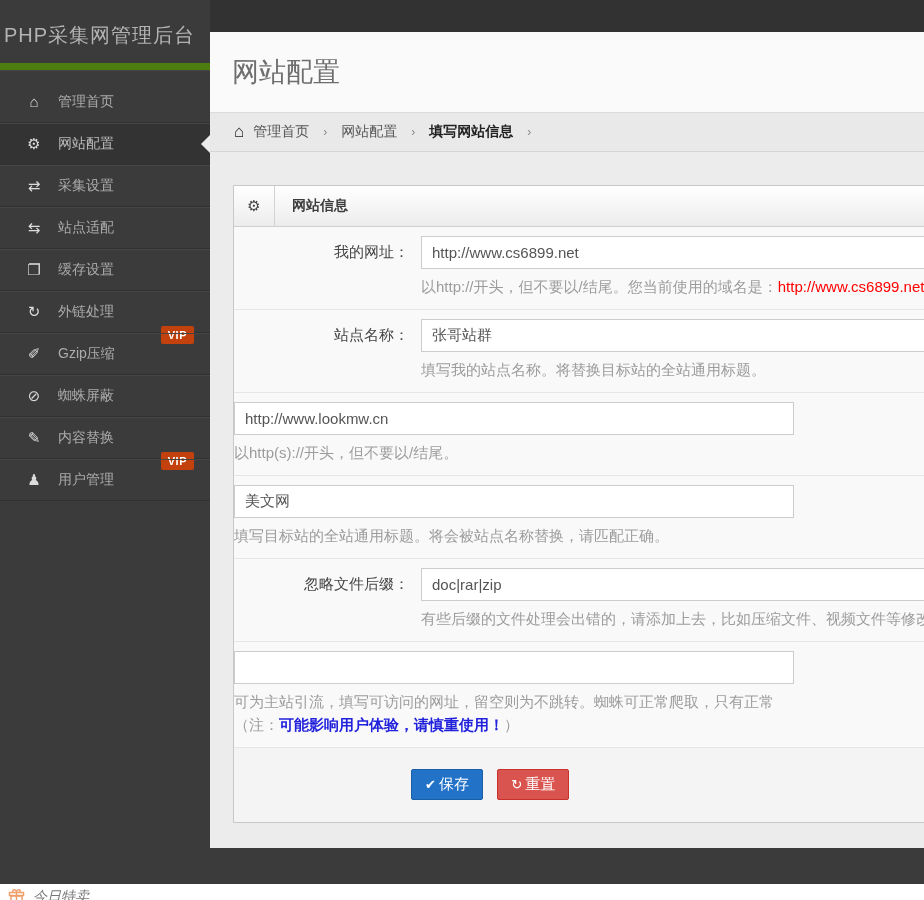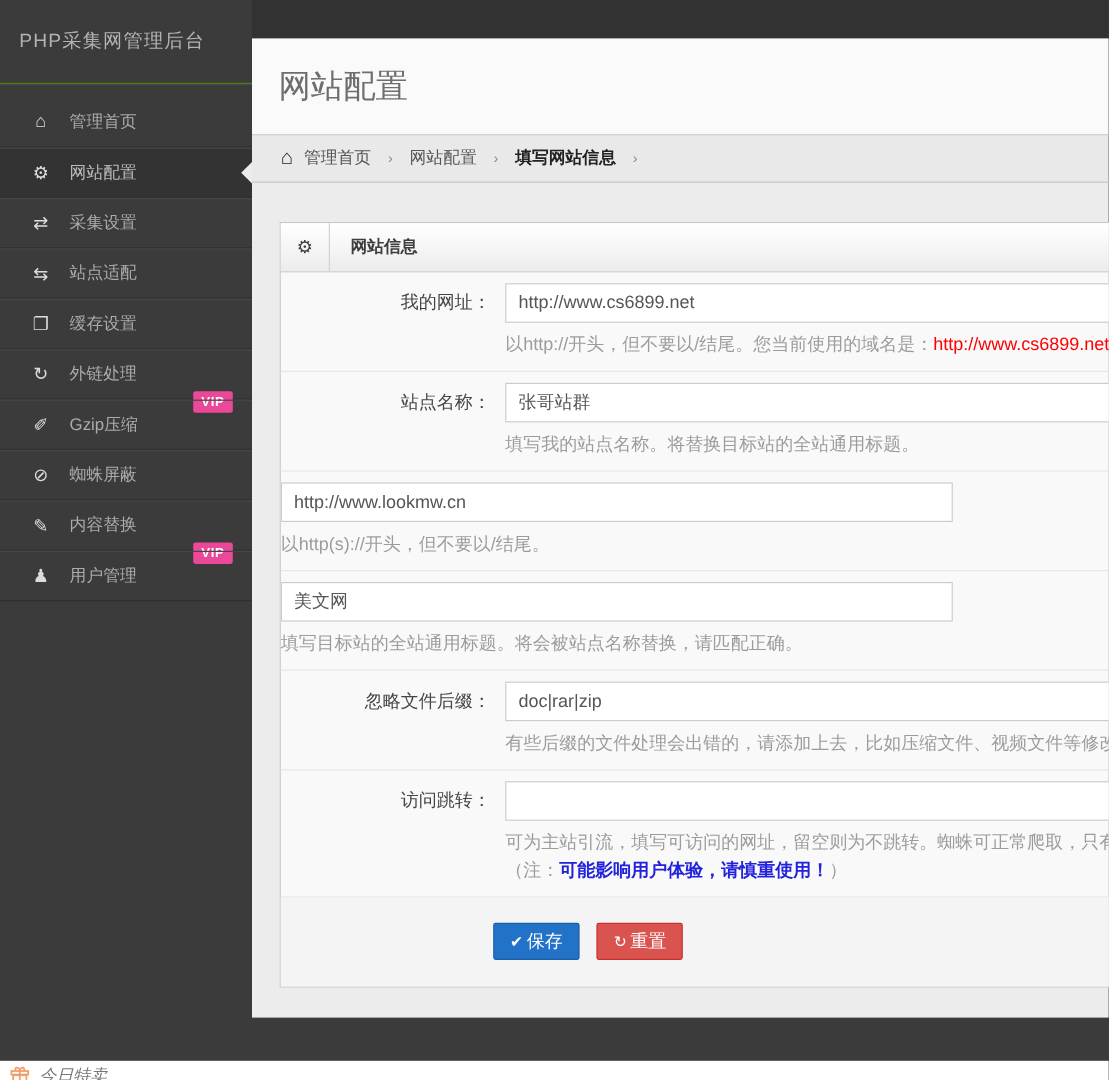--- a/index.html
+++ b/index.html
@@ -9,8 +9,8 @@
 
   
   .sidebar { position:absolute; left:0; top:0; width:210px; height:900px; background:#3b3b3b; }
-  .logo { height:70px; line-height:70px; padding-left:16px; color:#b3b3b3; font-size:16px;
-          letter-spacing:1px; border-bottom:1px solid #4d7c0f; white-space:nowrap; }
+  .logo { height:70px; line-height:70px; padding-left:4px; color:#b3b3b3; font-size:20px;
+          letter-spacing:1px; border-bottom:7px solid #4d7c0f; white-space:nowrap; }
   .menu { border-top:1px solid #454545; padding-top:10px; }
   .menu-item { position:relative; height:42px; display:flex; align-items:center; padding-left:24px;
                color:#ababab; font-size:14px; cursor:pointer;

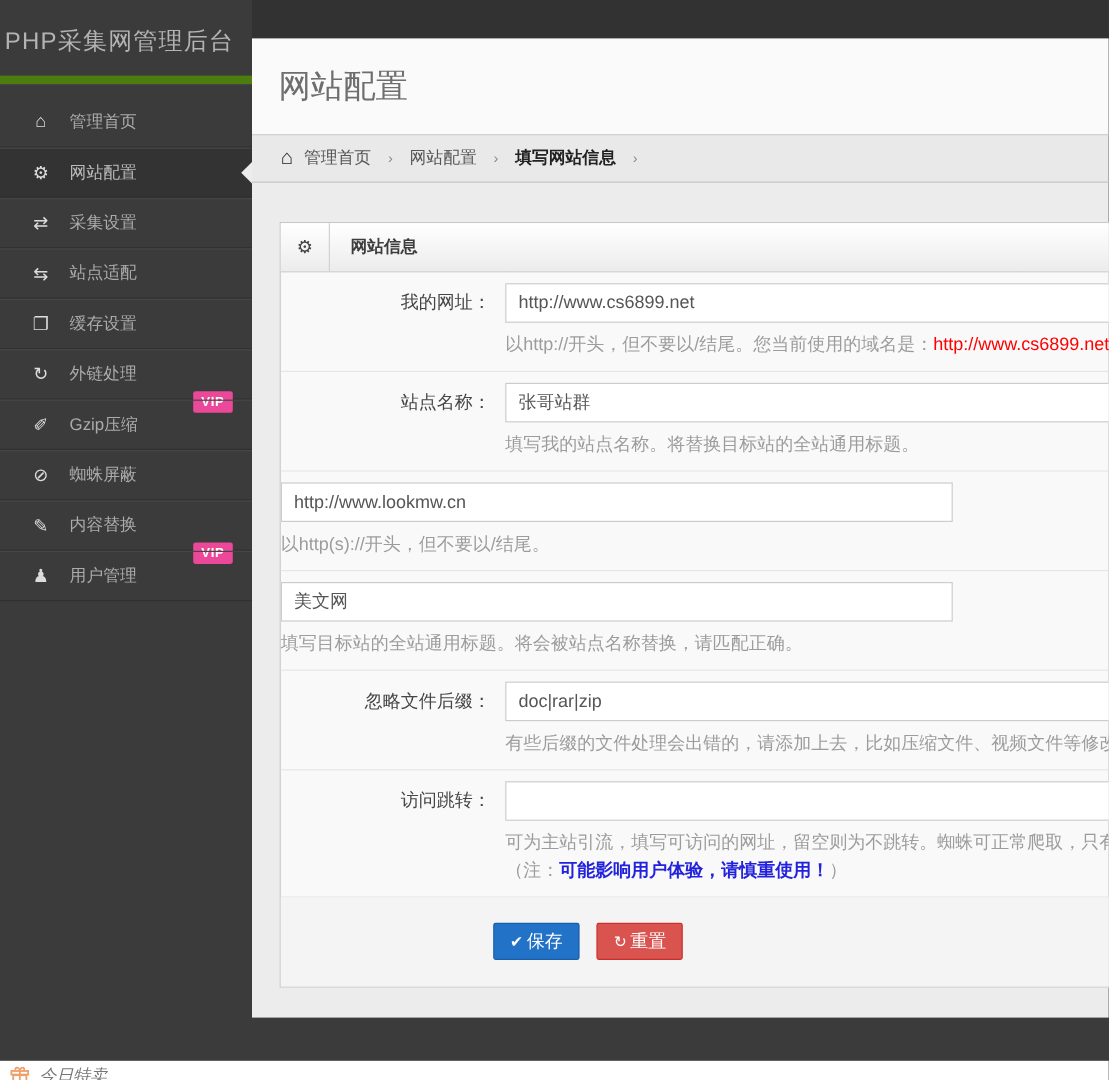--- a/index.html
+++ b/index.html
@@ -21,7 +21,7 @@
                width:0; height:0; border:9px solid transparent; border-left-width:0;
                border-right-color:#ececec; }
   .menu-icon { width:20px; margin-right:14px; font-size:15px; color:#dcdcdc; text-align:center; }
-  .vip { margin-left:auto; margin-right:16px; background:#ec4899; color:#ffffff; font-size:11px;
+  .vip { margin-left:auto; margin-right:16px; background:#c2410c; color:#ffffff; font-size:11px;
          font-weight:bold; padding:3px 7px; border-radius:2px; letter-spacing:.5px;margin-top:45px; }
 
   

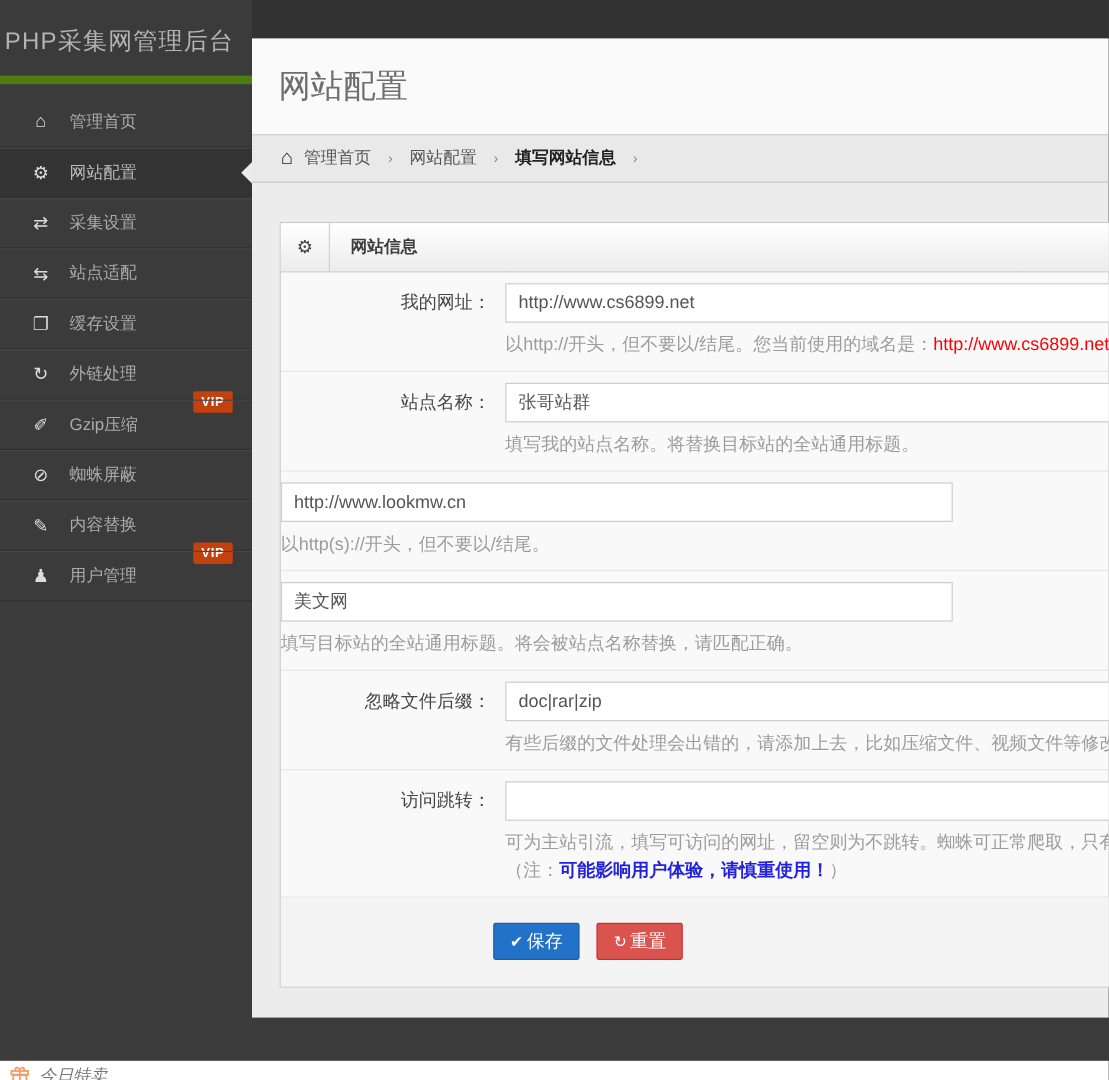--- a/index.html
+++ b/index.html
@@ -187,7 +187,6 @@
         </div>
 
         <div class="form-row">
-          <div class="row-label">访问跳转：</div>
           <div class="row-field">
             <input class="text-input" type="text" value="" style="">
             <div class="hint">可为主站引流，填写可访问的网址，留空则为不跳转。蜘蛛可正常爬取，只有正常</div>

